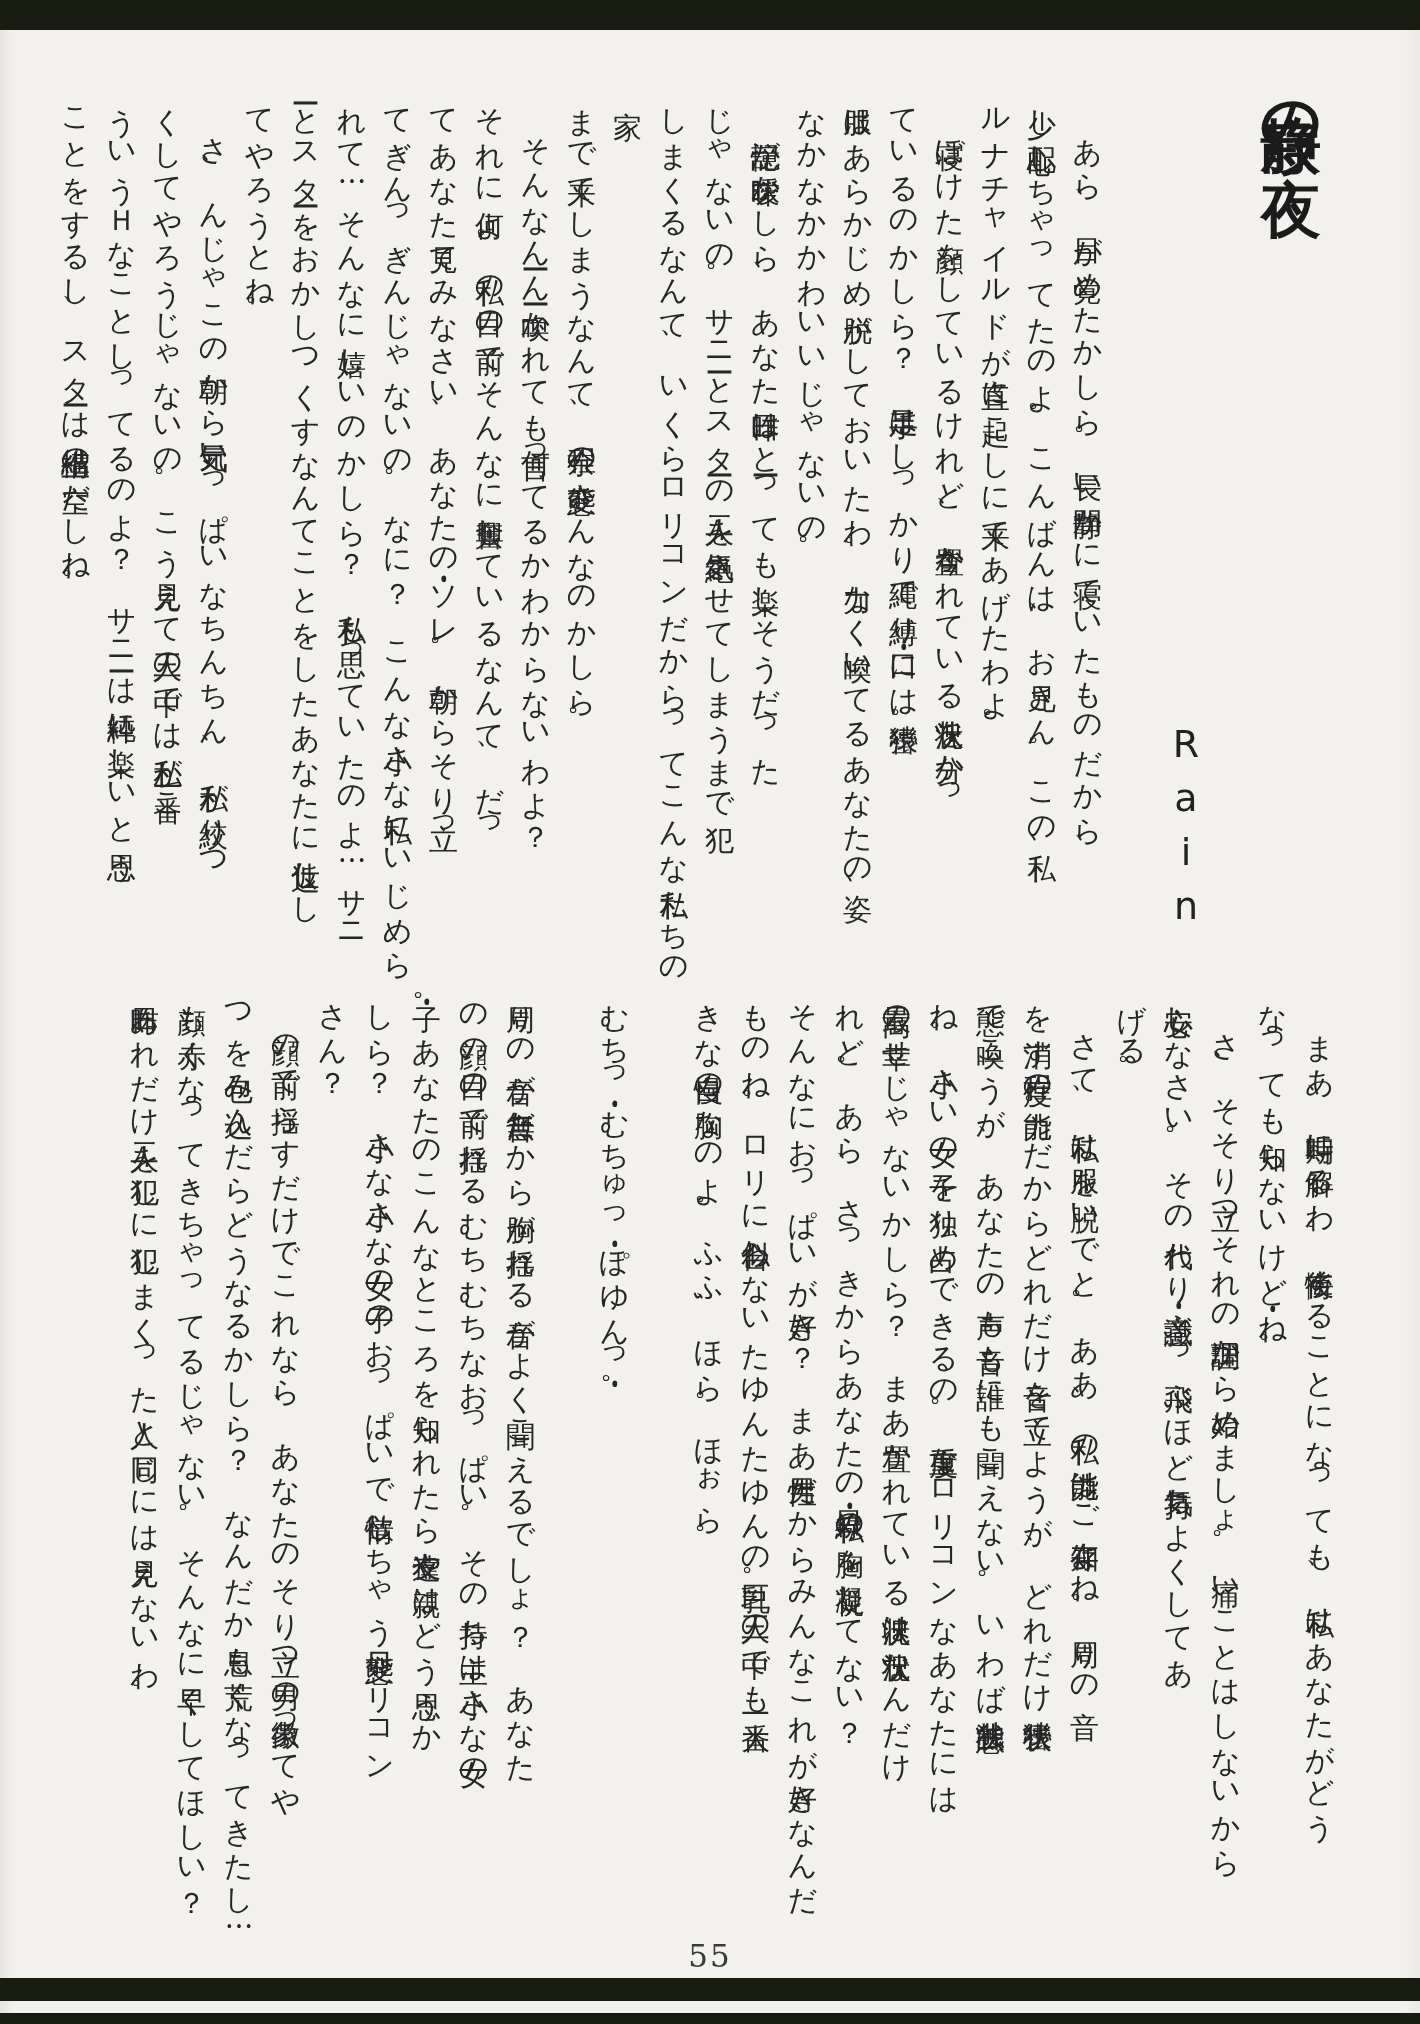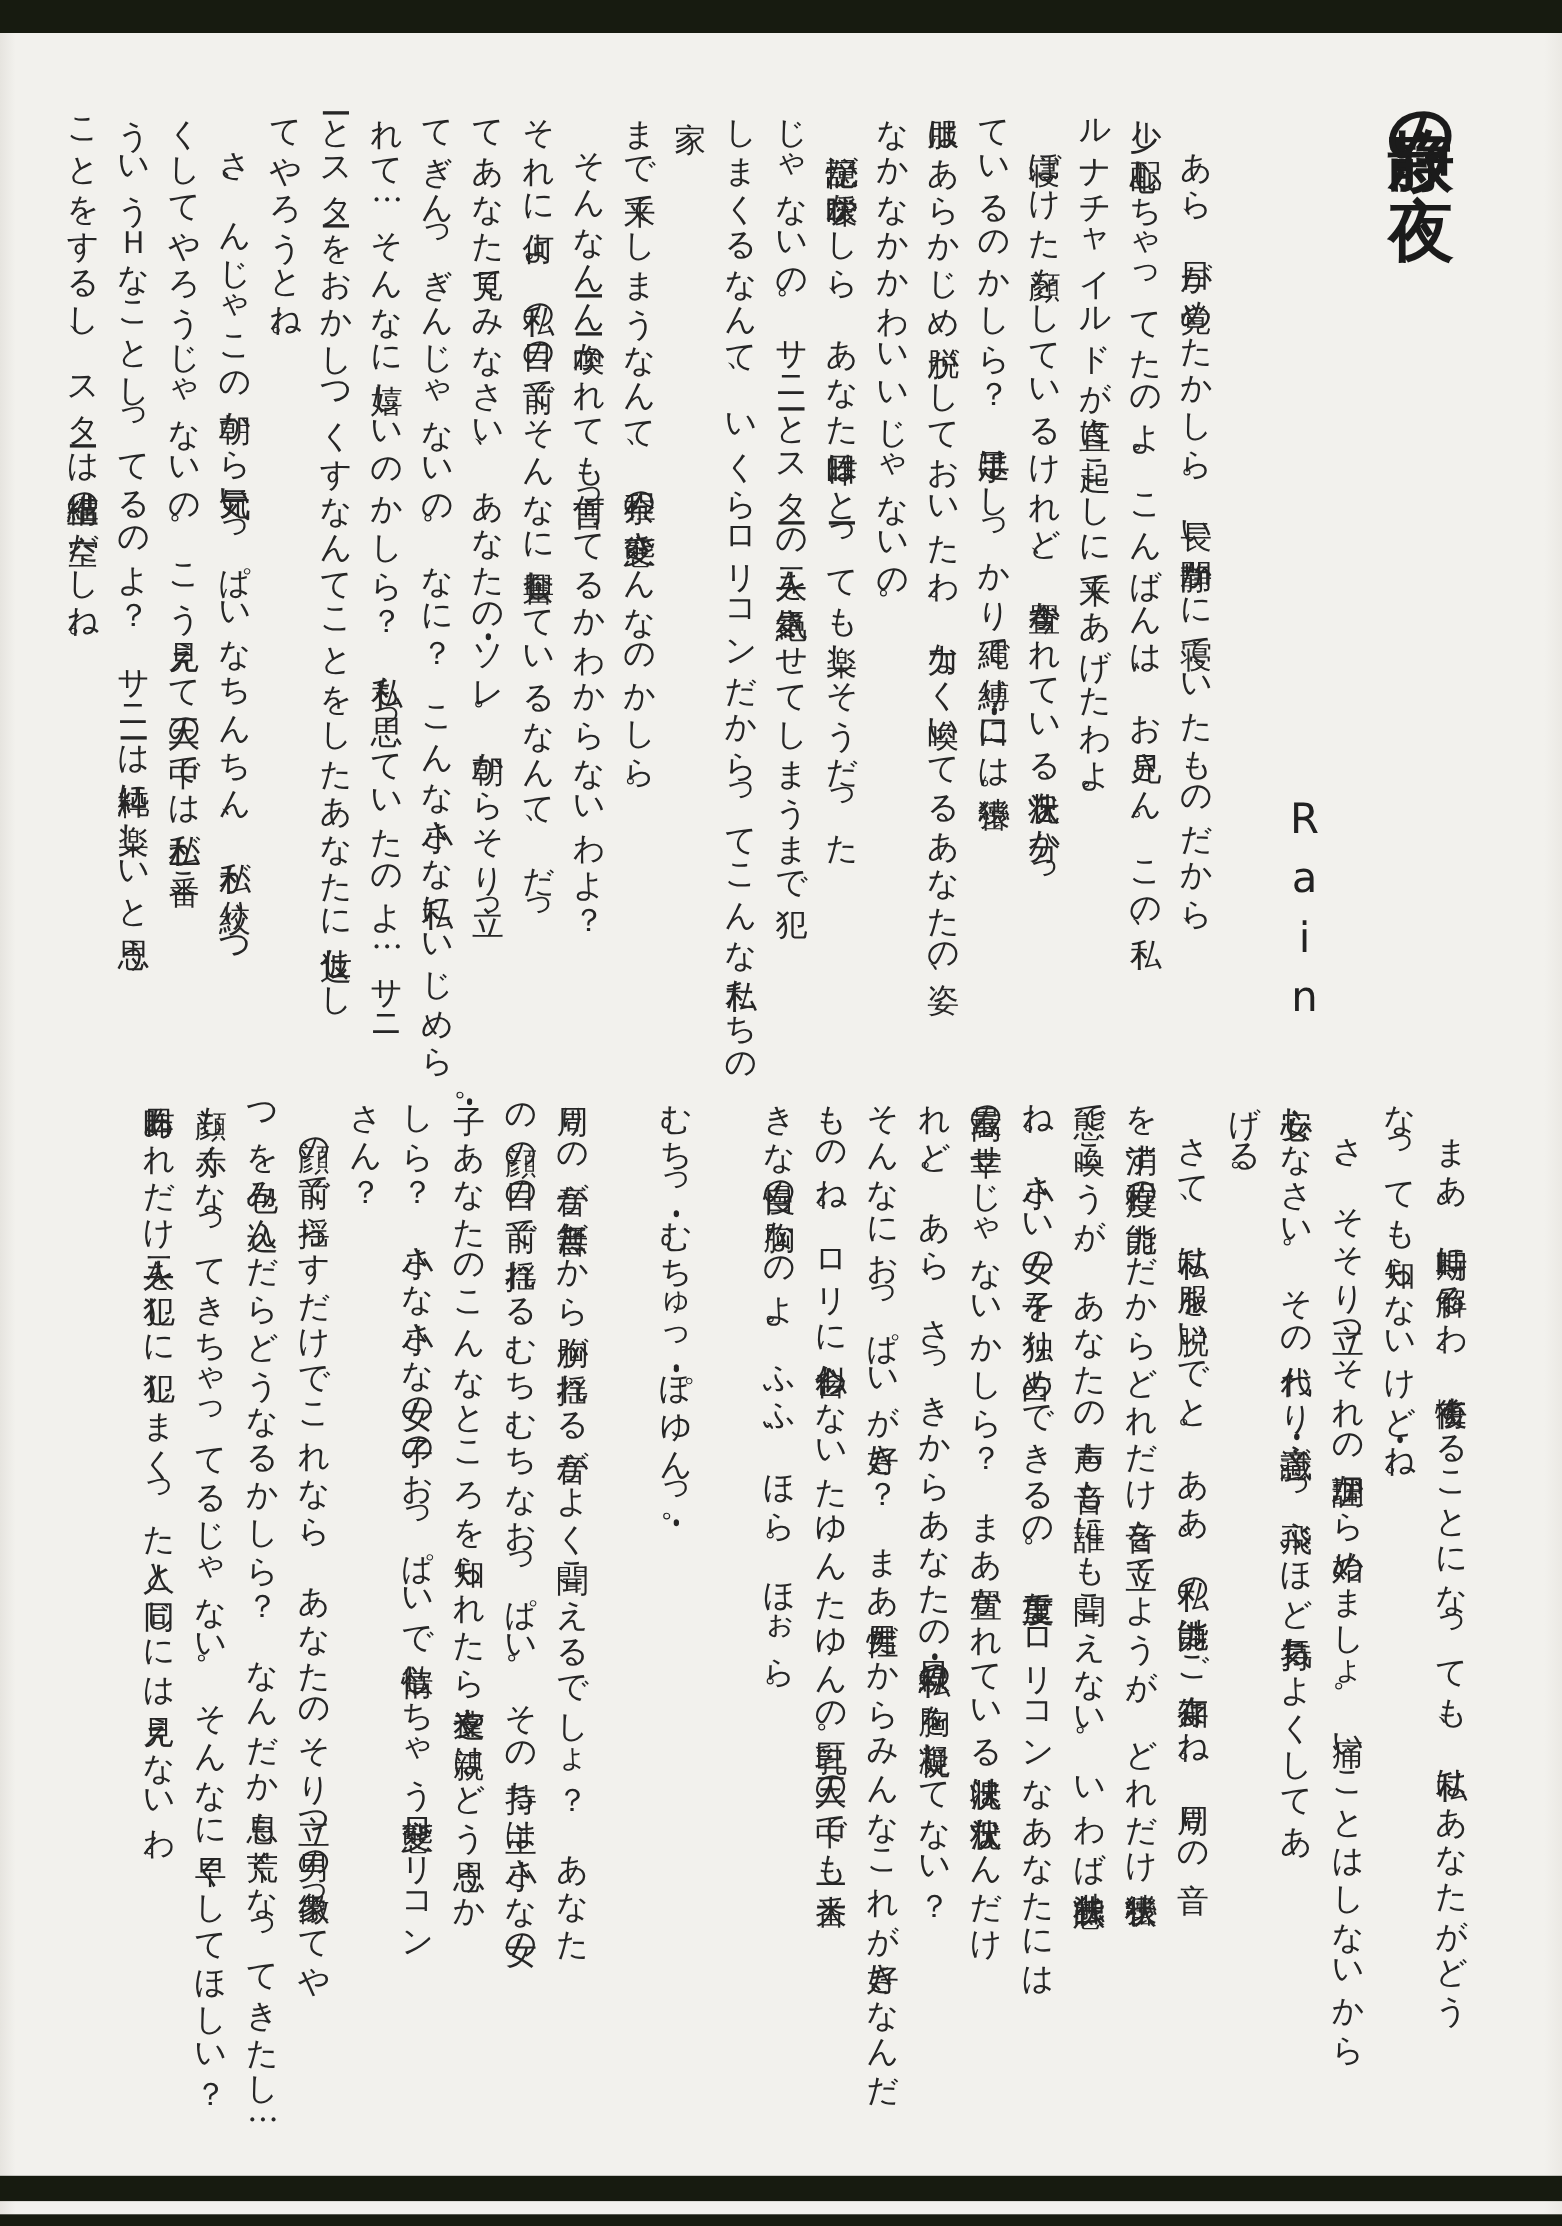--- a/index.html
+++ b/index.html
@@ -102,6 +102,7 @@
       <p>昨日あれだけ二人を犯しに犯しまくった人と同じには見えないわ。</p>
     </div>
 
+  <div class="pagenum">55</div>
 
   <div class="bar b1"></div>
   <div class="bar b2"></div>

